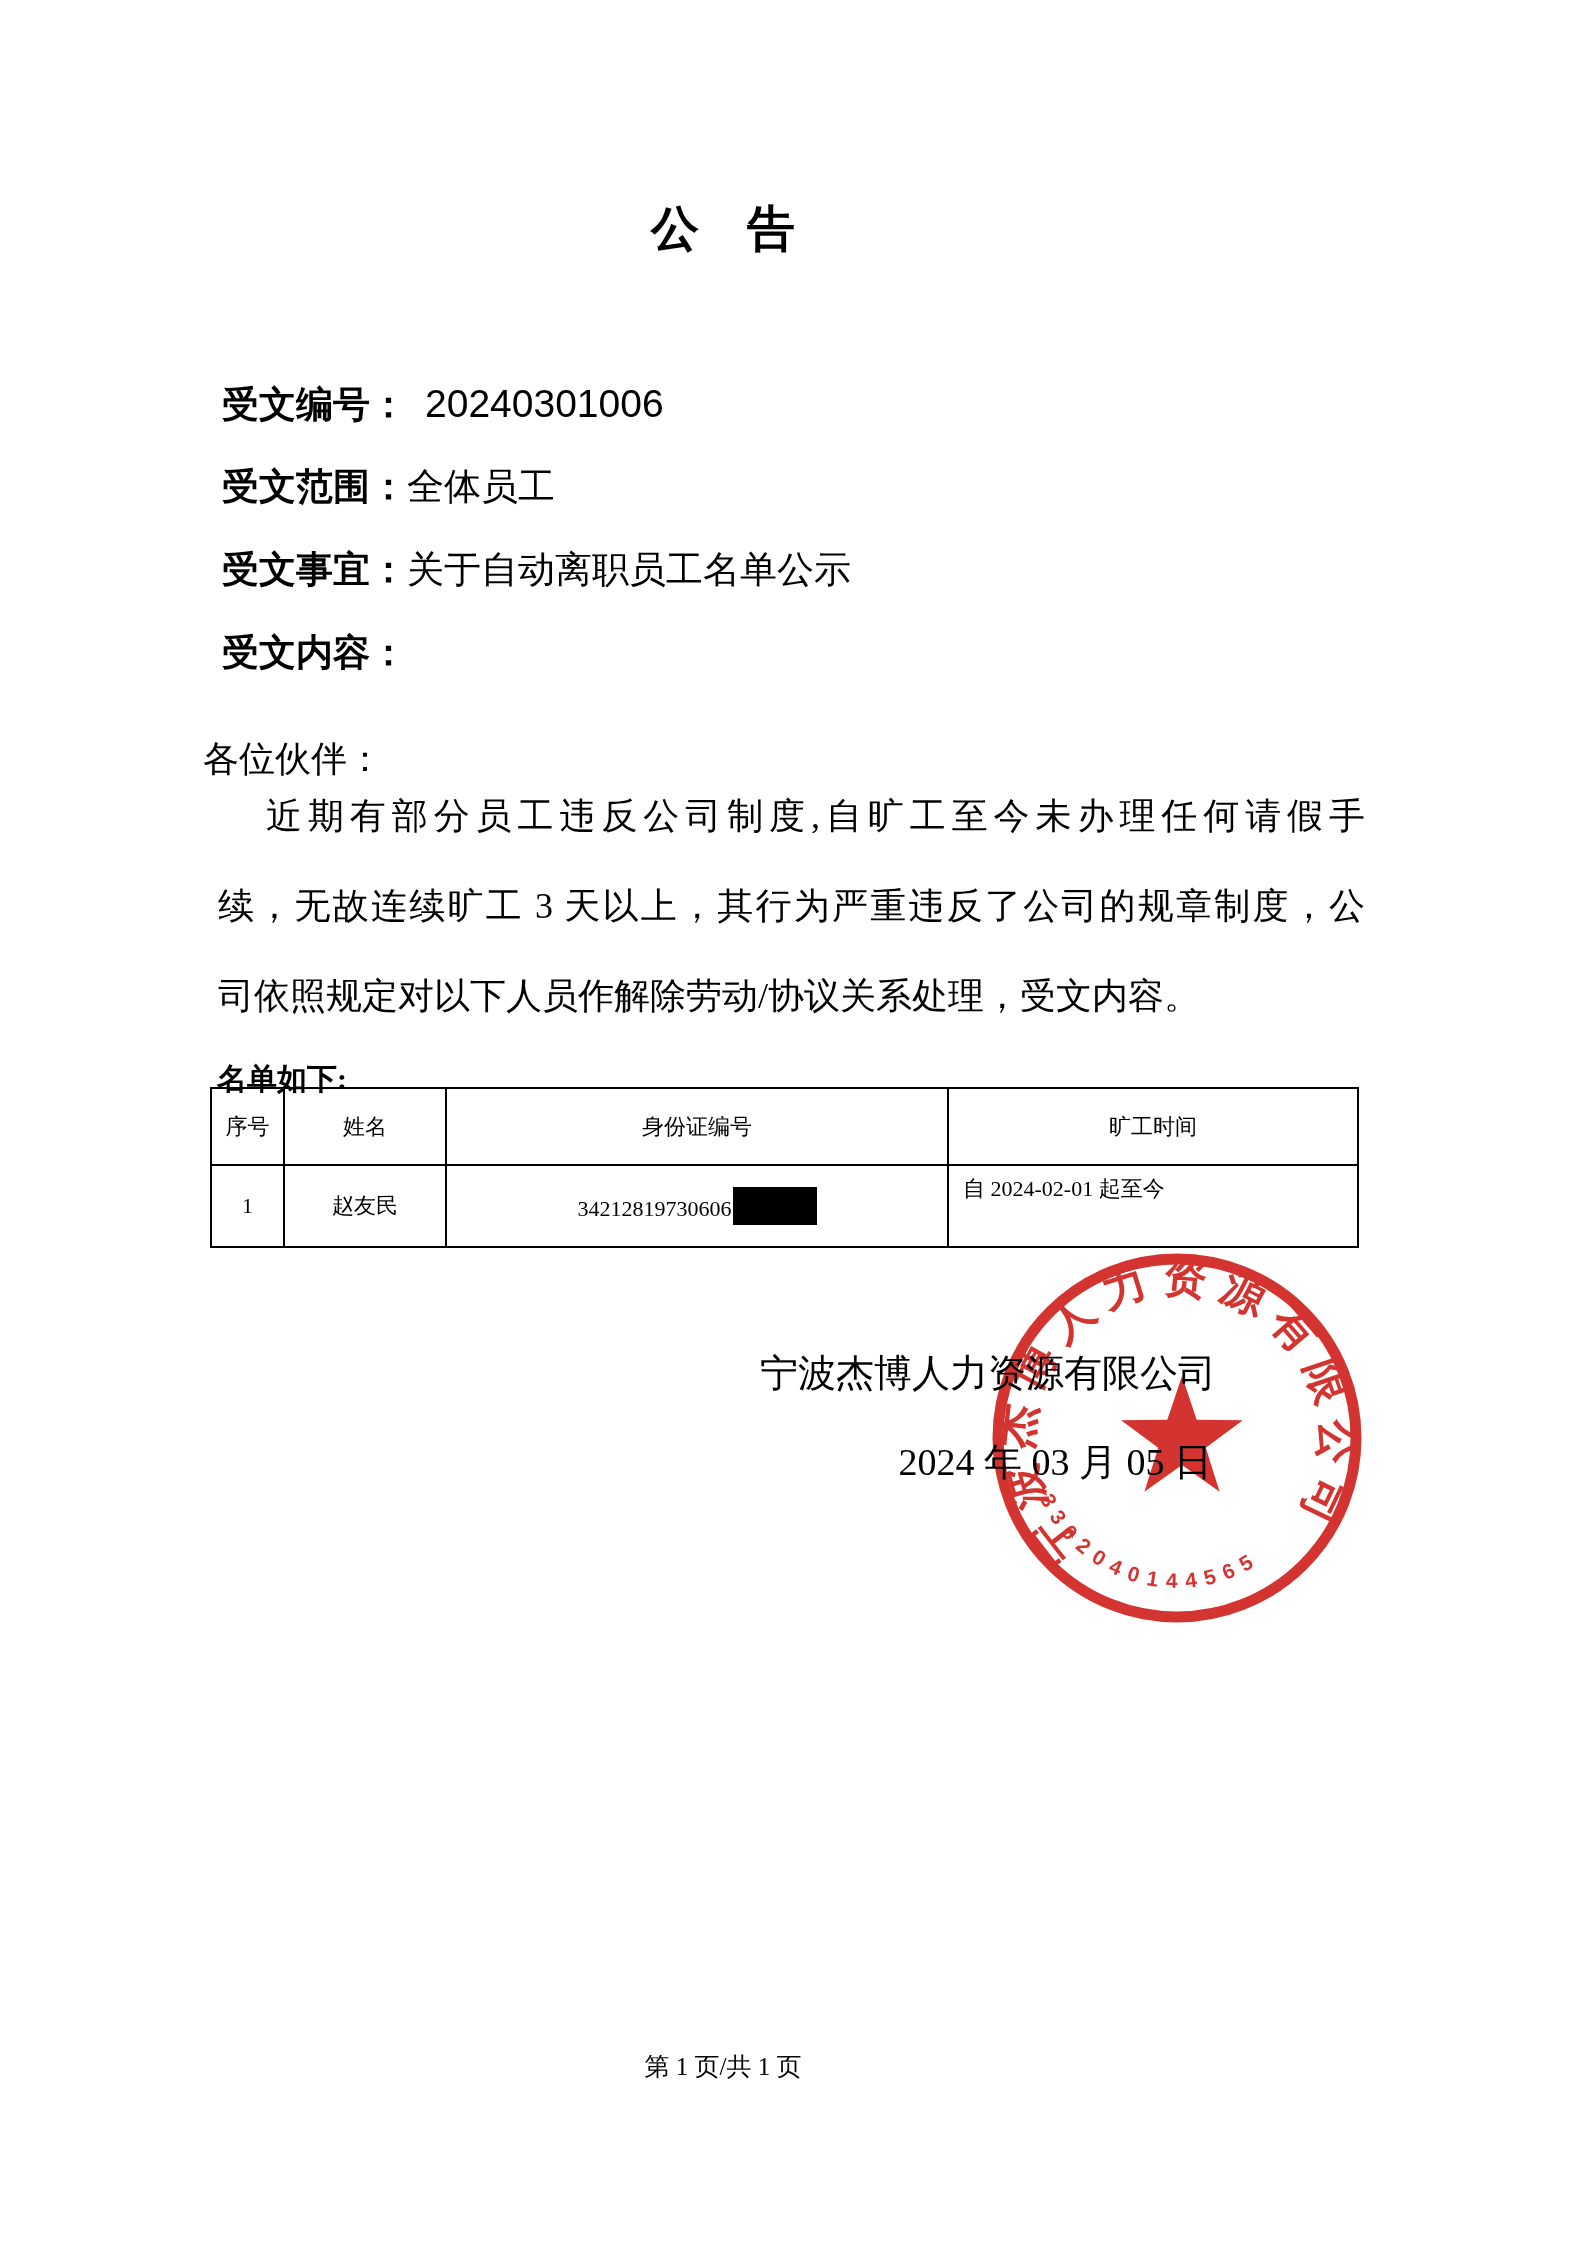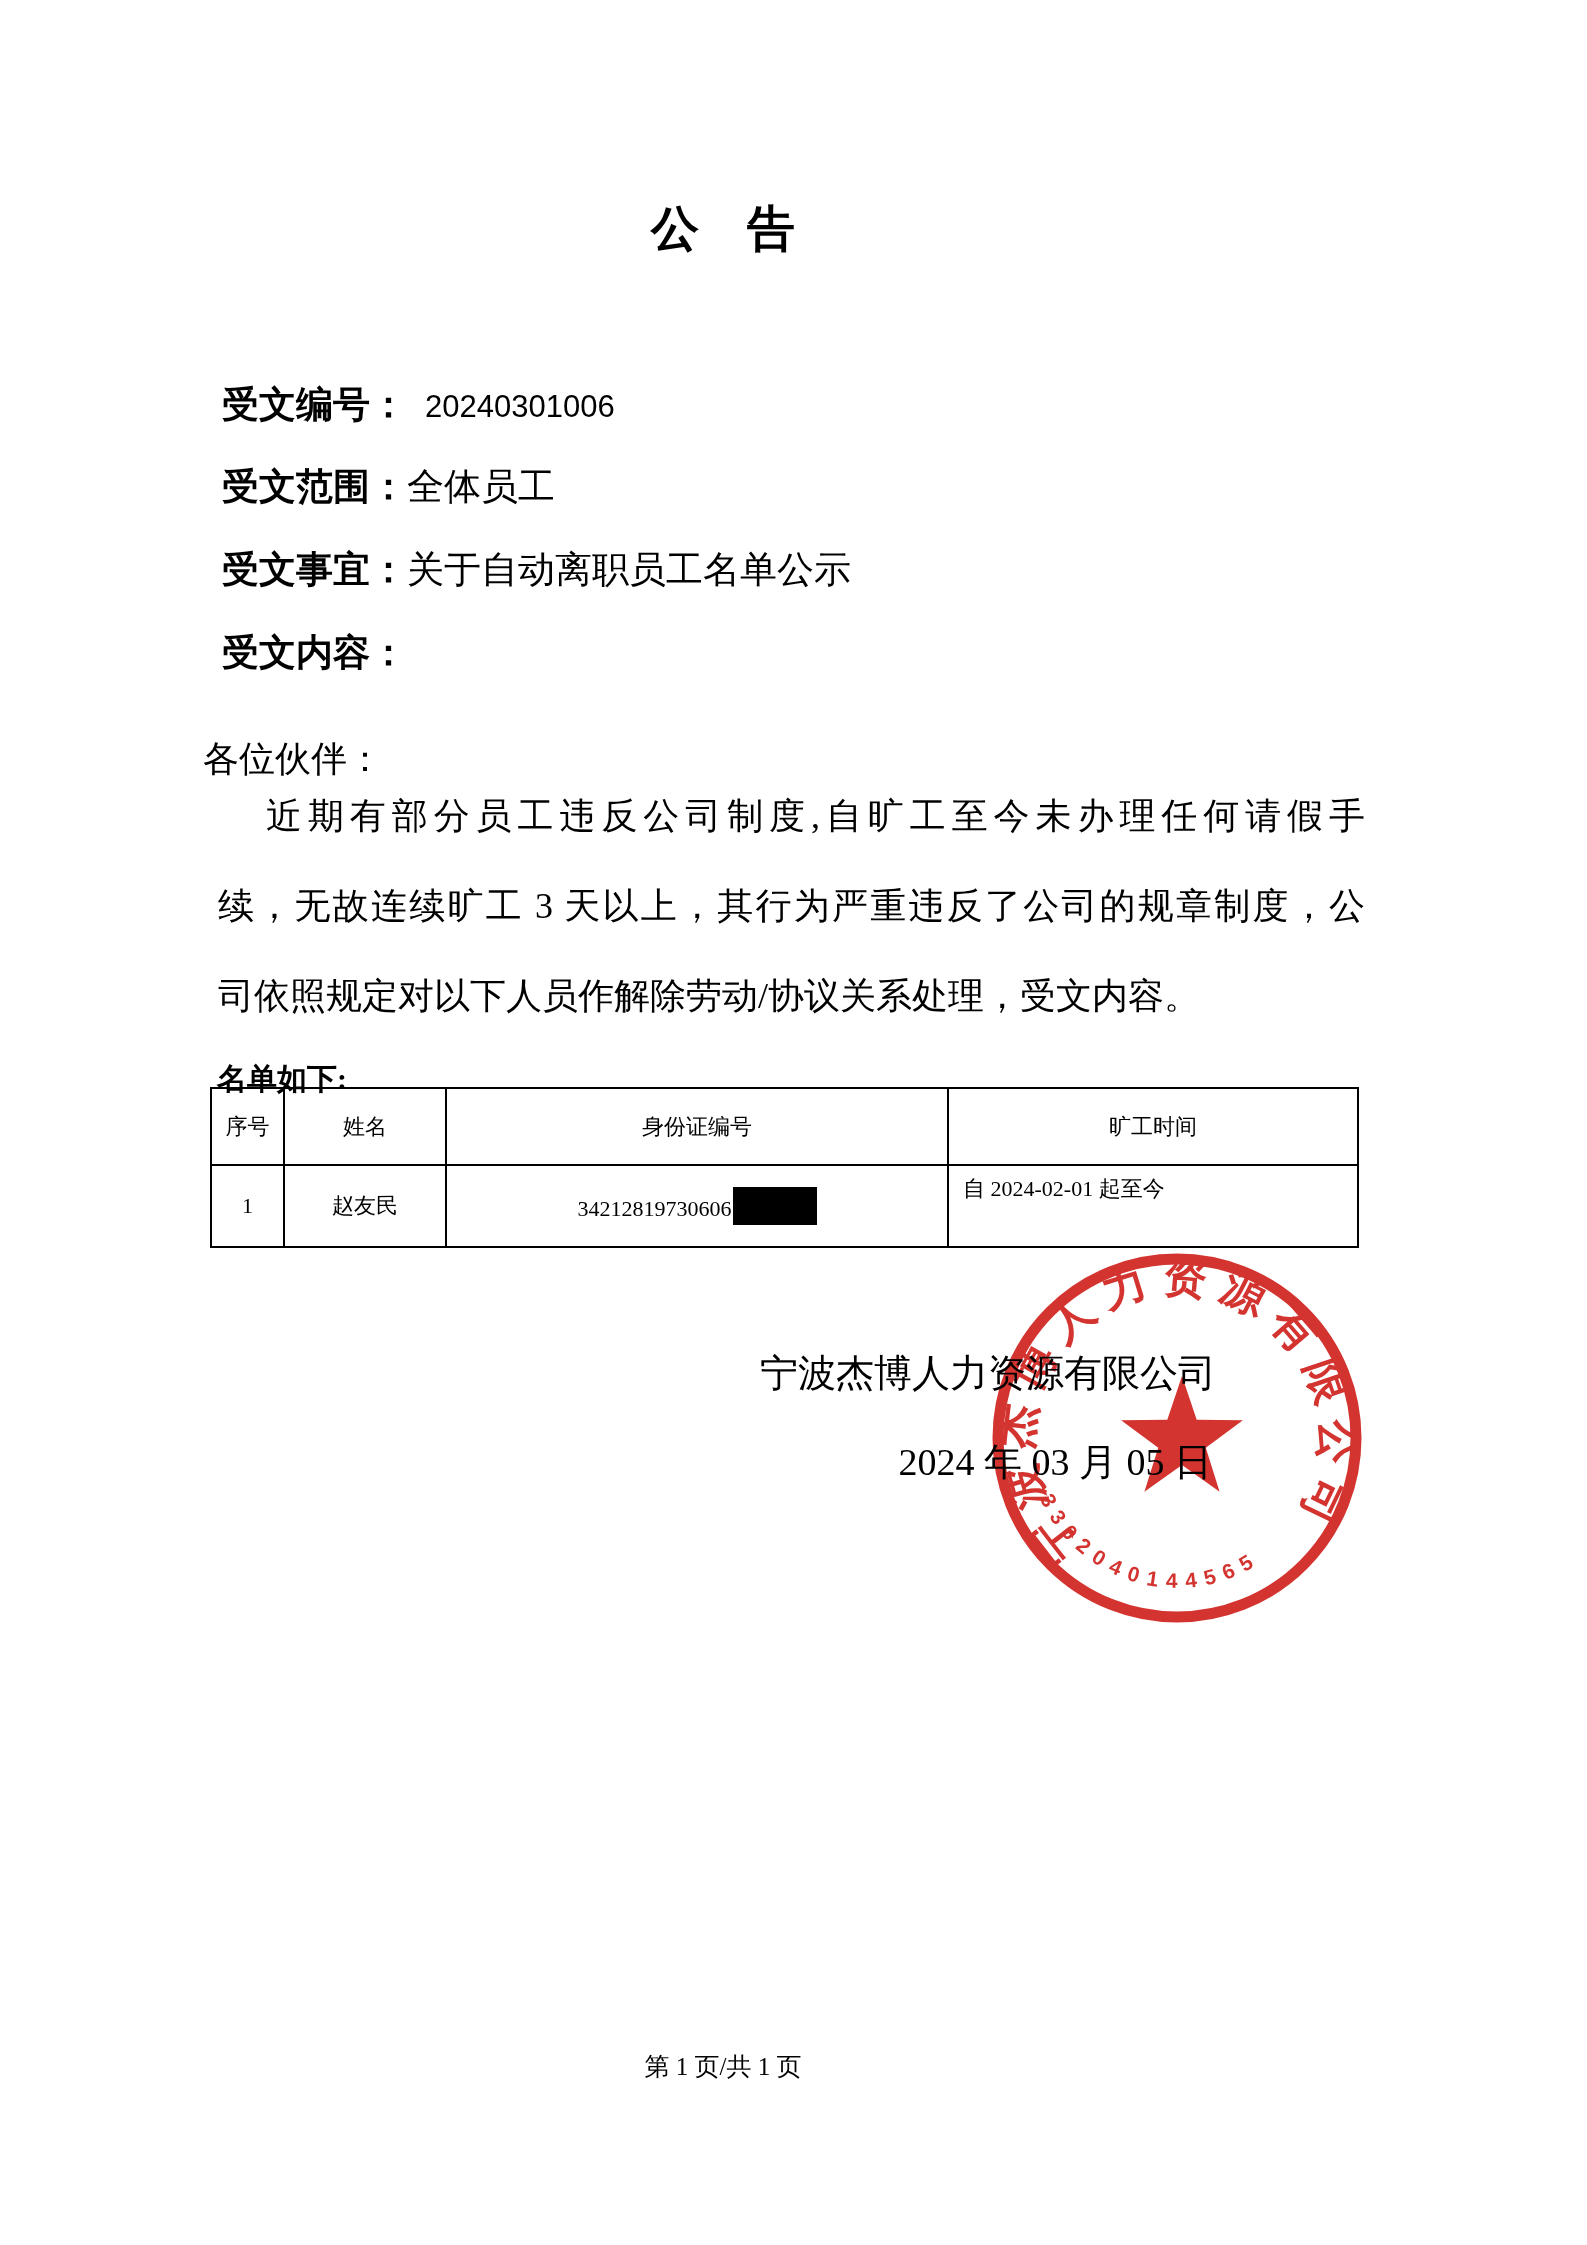--- a/index.html
+++ b/index.html
@@ -15,7 +15,7 @@
   .field .label{font-weight:bold;}
   .field .value{font-weight:normal;}
   .field-0{top:380px;}
-  .field-0 .value{font-family:"Liberation Sans","DejaVu Sans",sans-serif;font-size:31px;margin-left:18px;}
+  .field-0 .value{font-family:"Liberation Sans","DejaVu Sans",sans-serif;font-size:39px;margin-left:18px;}
   .field-1{top:462px;}
   .field-2{top:545px;}
   .field-3{top:628px;}

